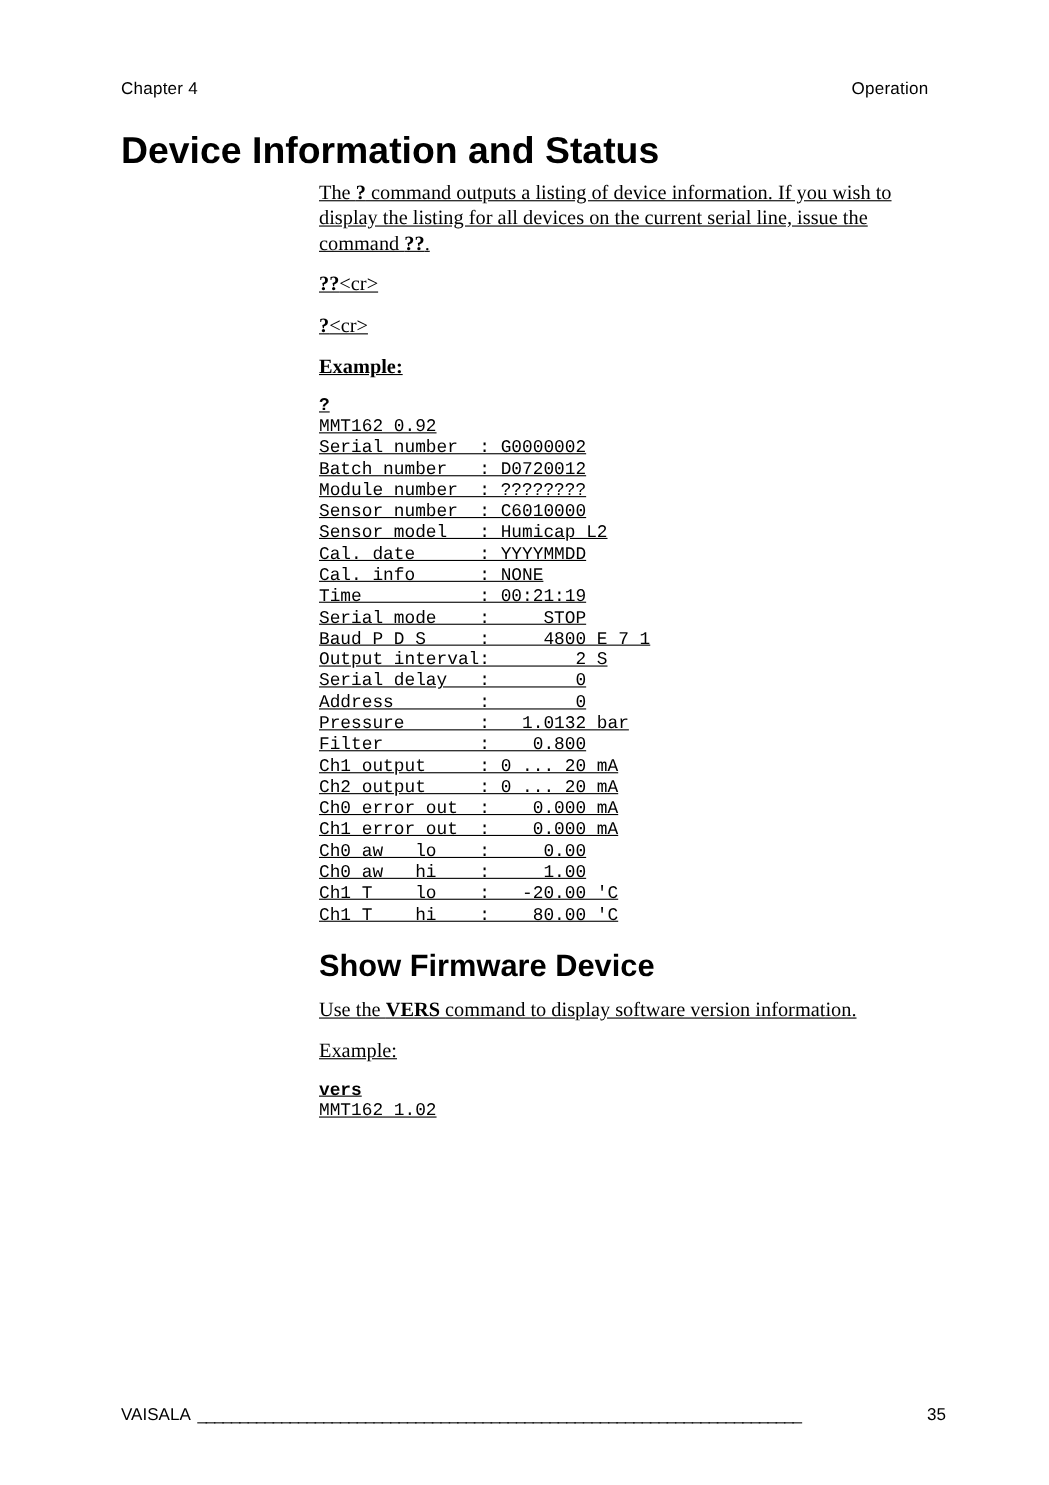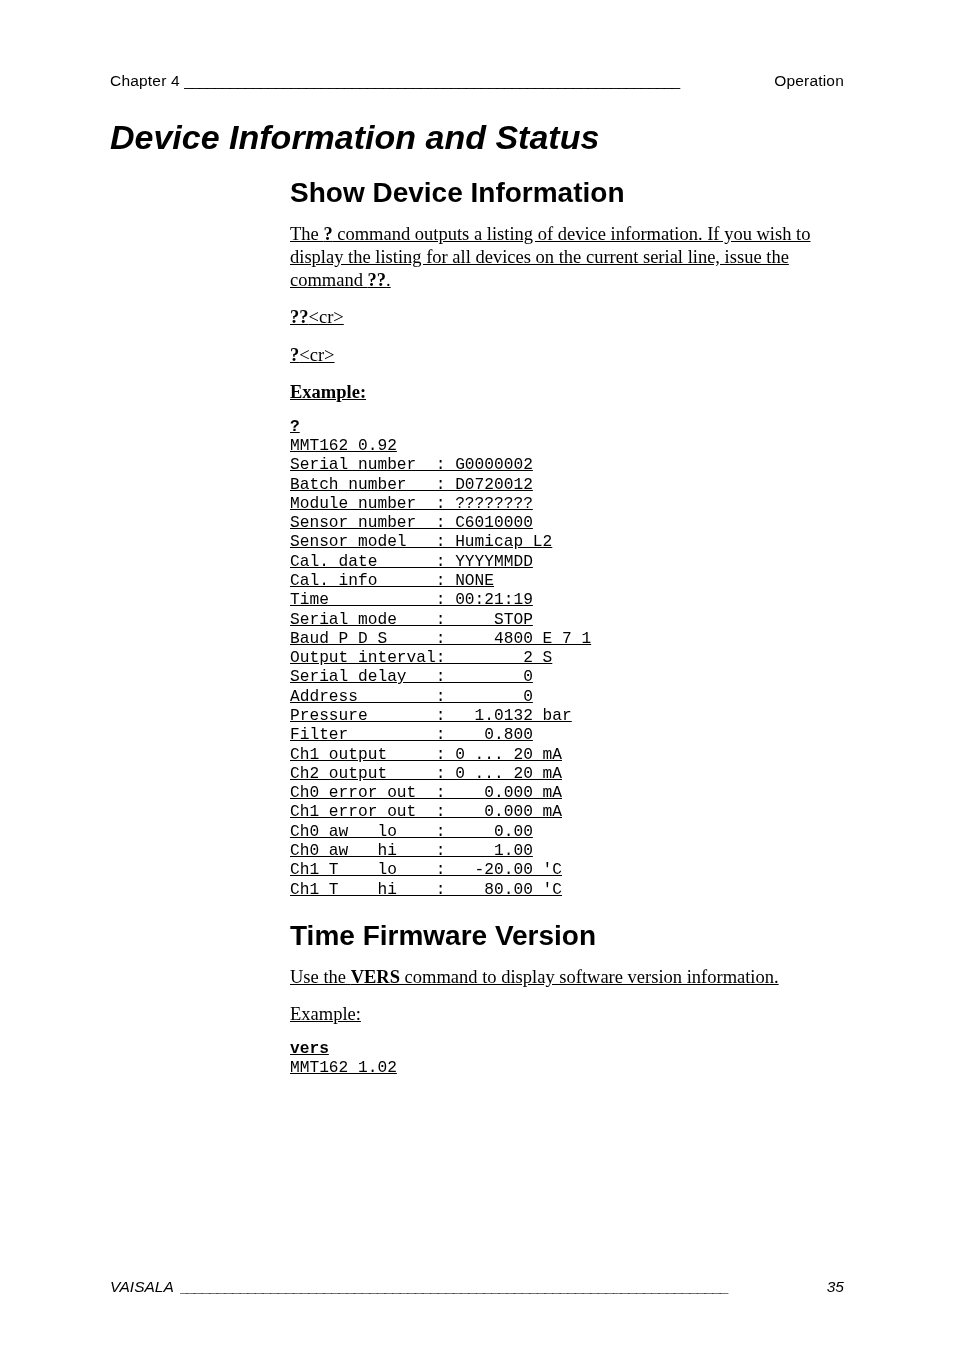--- a/index.html
+++ b/index.html
@@ -89,7 +89,6 @@
 
   <div class="header">
     <span class="header-left">Chapter 4</span>
-    <span class="underscores" style="flex:1; overflow:hidden; white-space:nowrap; margin:0 4px;">_________________________________________________________________</span>
     <span class="header-right">Operation</span>
   </div>
 

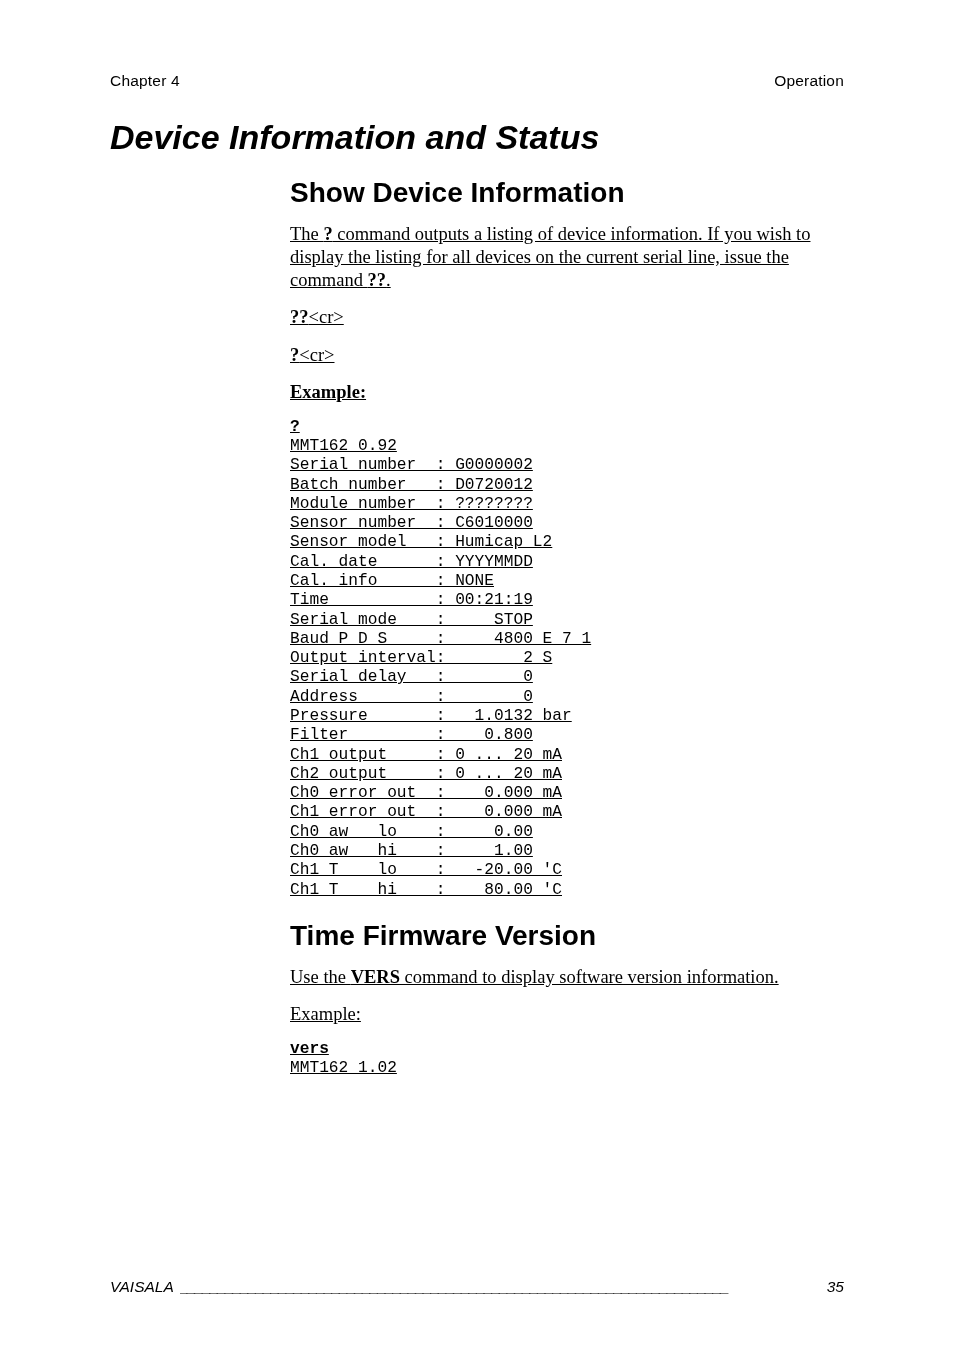--- a/index.html
+++ b/index.html
@@ -34,7 +34,6 @@
     font-size: 34px;
     margin-top: 28px;
     margin-bottom: 8px;
-    font-style: italic;
   }
   .h2 {
     font-family: Arial, Helvetica, sans-serif;

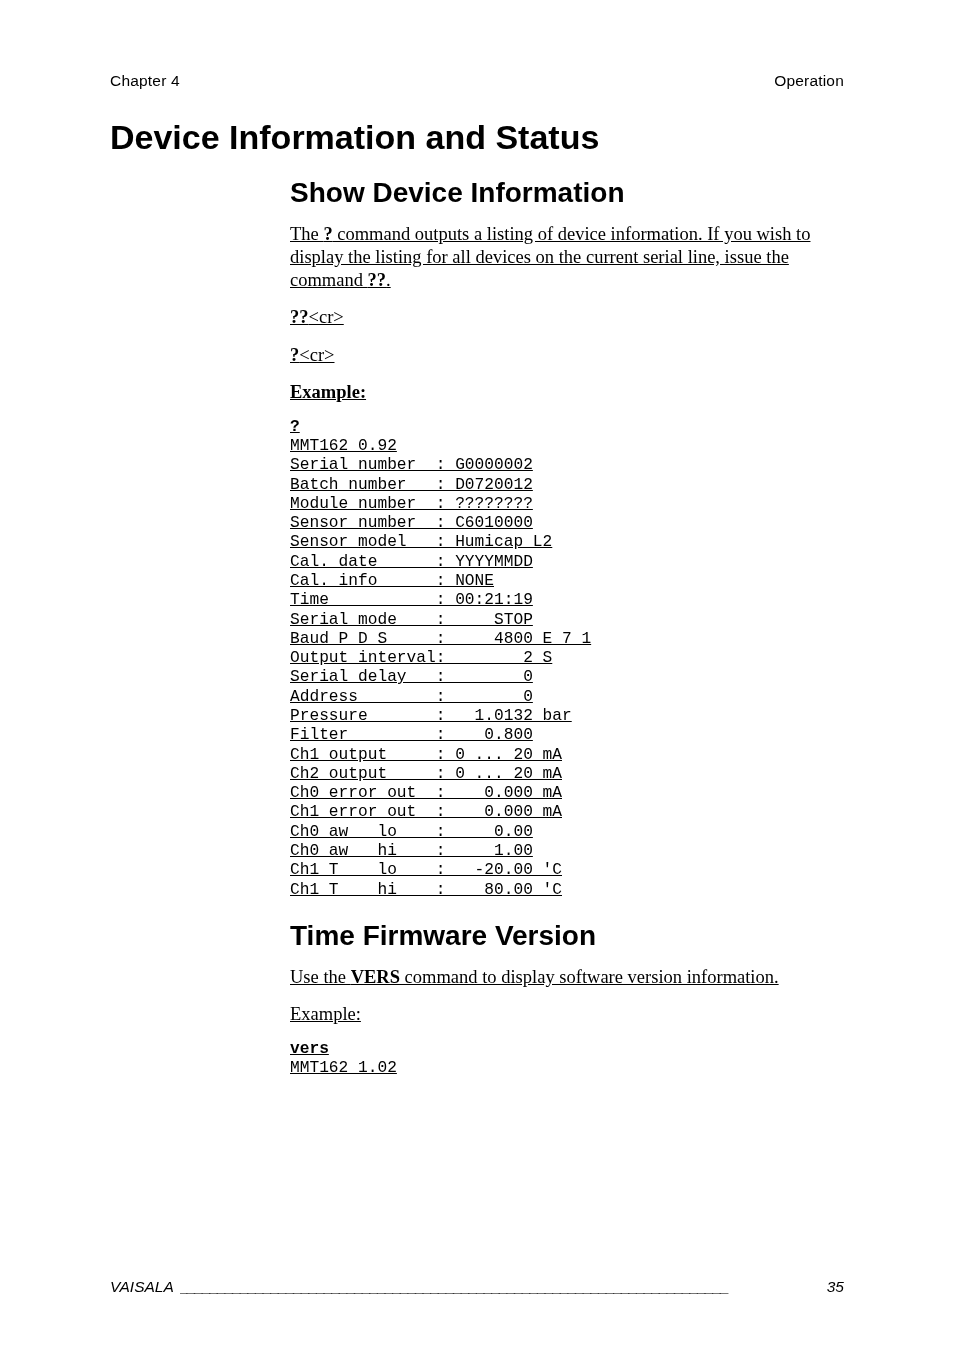--- a/index.html
+++ b/index.html
@@ -93,7 +93,6 @@
 
   <div class="h1">Device Information and Status</div>
 
-  <div class="h2">Show Device Information</div>
 
   <div class="body-col">
     <p>The <span class="bold">?</span> command outputs a listing of device information. If you wish to display the listing for all devices on the current serial line, issue the command <span class="bold">??</span>.</p>

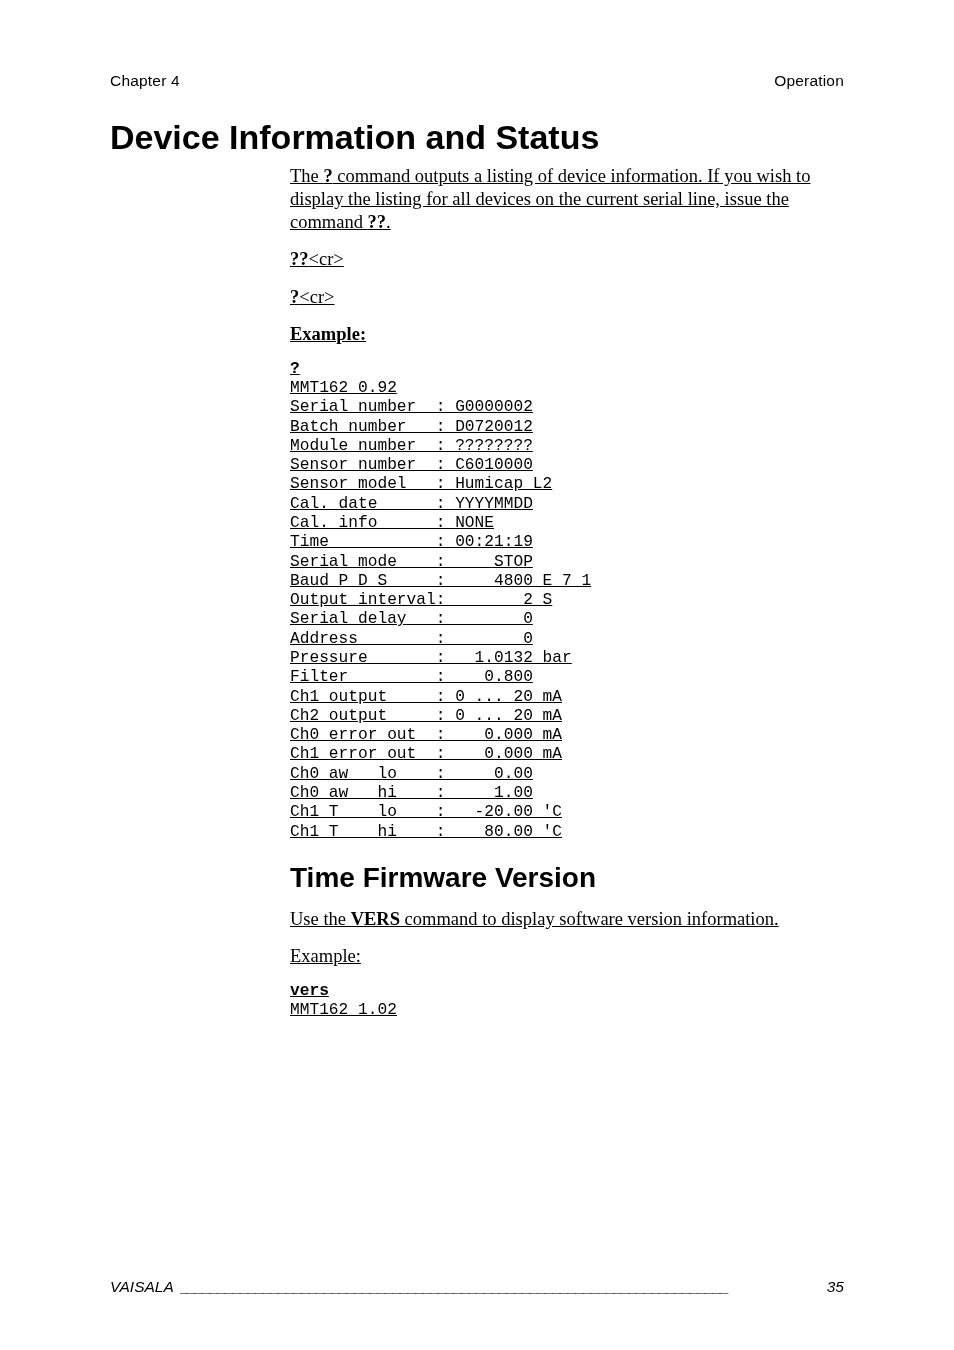--- a/index.html
+++ b/index.html
@@ -130,7 +130,7 @@
 Ch1 T    hi    :    80.00 'C</div>
   </div>
 
-  <div class="h2">Time Firmware Version</div>
+  <div class="h2">Show Firmware Device</div>
 
   <div class="body-col">
     <p><span>Use the </span><span class="bold">VERS</span><span> command to display software version information.</span></p>

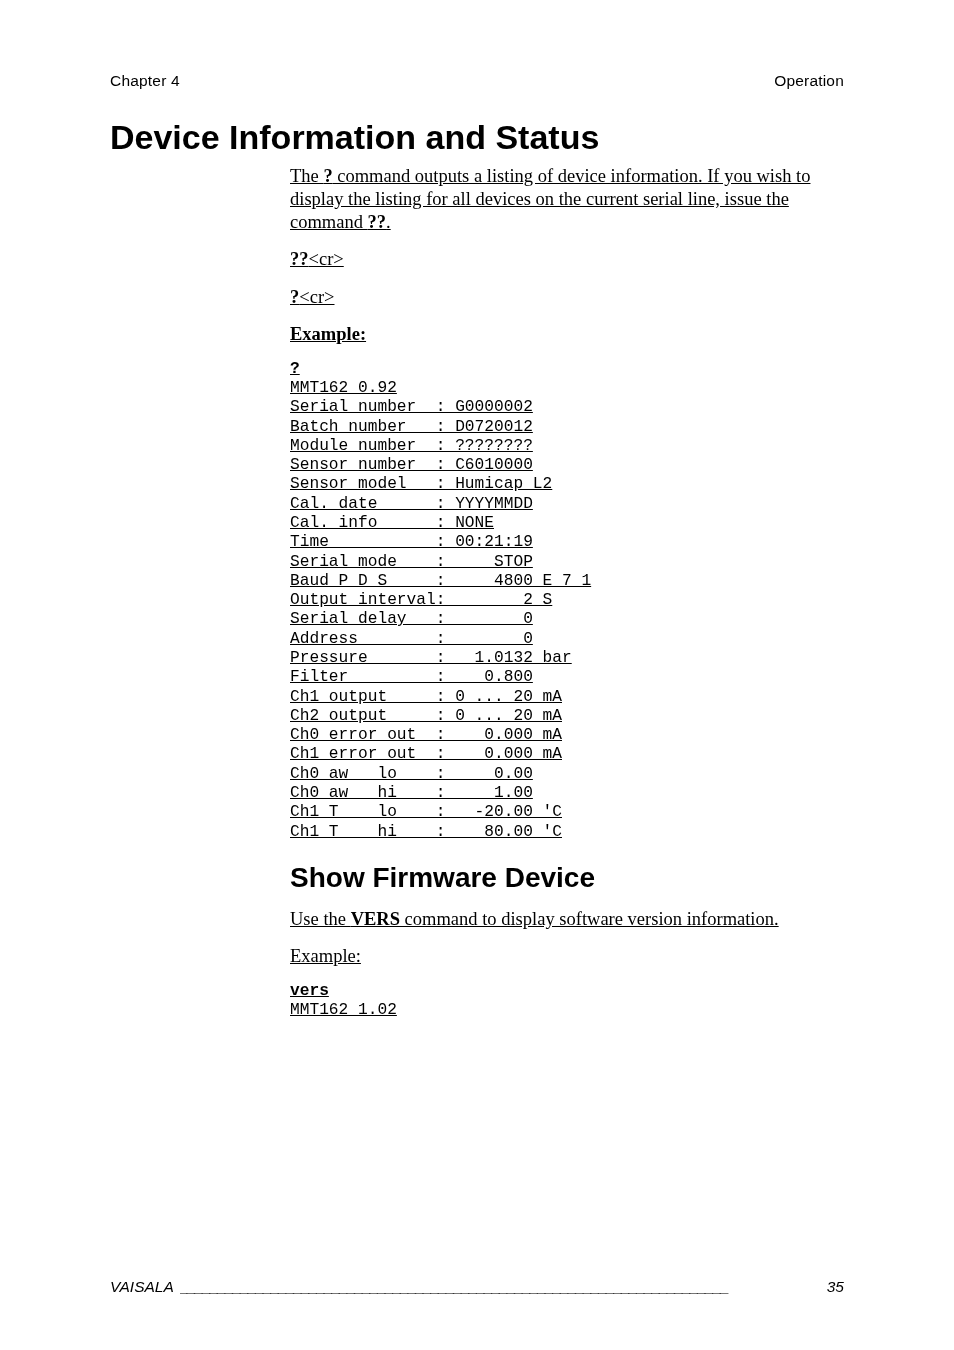--- a/index.html
+++ b/index.html
@@ -67,12 +67,11 @@
     position: absolute;
     bottom: 54px;
     left: 110px;
-    right: 110px;
+    right: 94px;
     display: flex;
     justify-content: flex-end;
     font-family: Arial, Helvetica, sans-serif;
     font-size: 15.5px;
-    font-style: italic;
   }
   .footer-left, .footer-right {
     white-space: nowrap;

